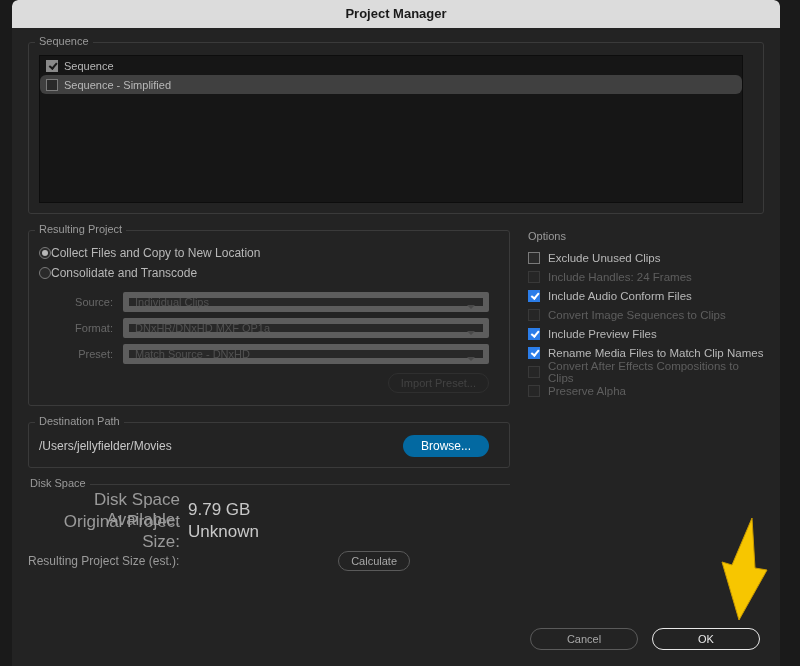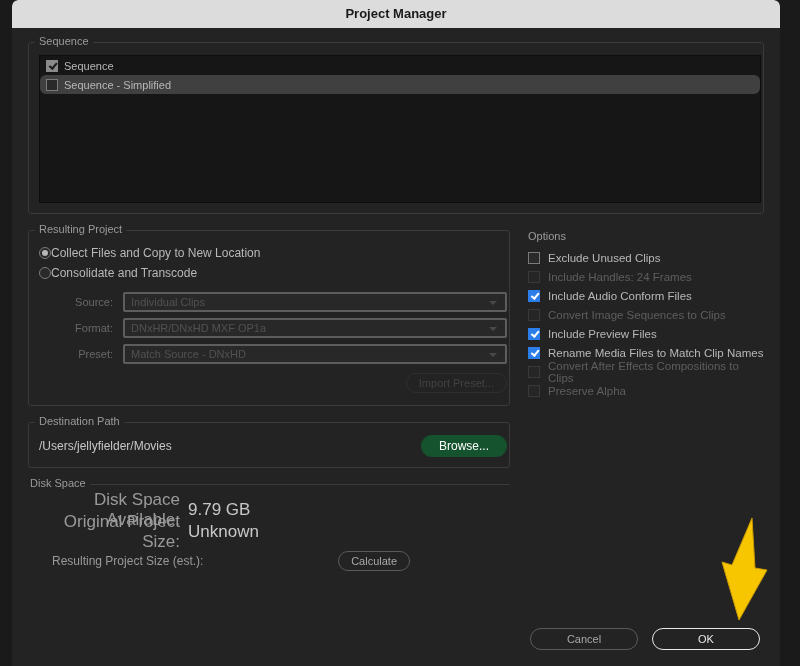--- a/index.html
+++ b/index.html
@@ -40,7 +40,7 @@
     position: relative;
     border: 1px solid #3a3a3a;
     border-radius: 3px;
-    padding: 12px 2px 10px 10px;
+    padding: 12px 20px 10px 10px;
     margin-bottom: 16px;
   }
   .group-label {

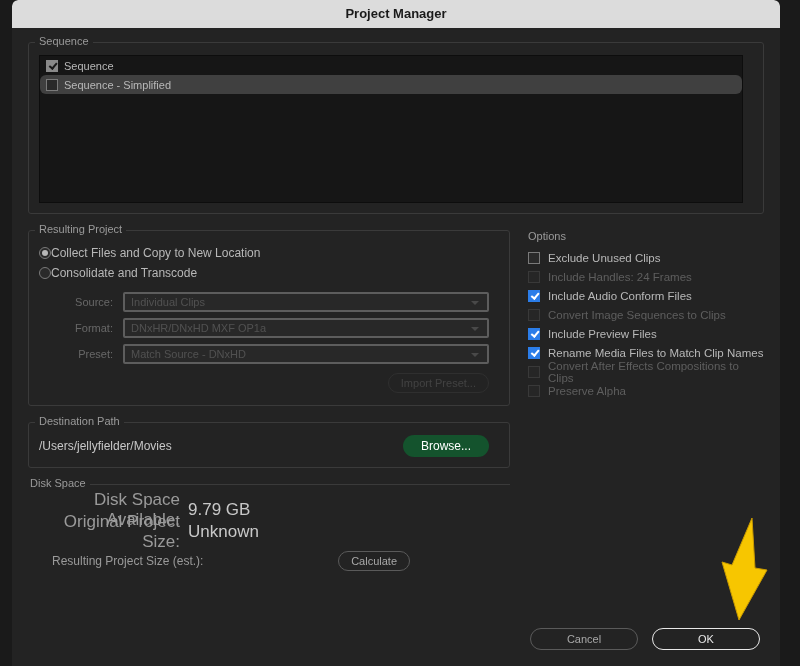--- a/index.html
+++ b/index.html
@@ -106,7 +106,7 @@
   .form-row { display:flex; align-items:center; gap:10px; height:26px; }
   .form-row .lbl { width:54px; text-align:right; font-size:11px; }
   .select {
-    flex:1; height:20px; background:#2f2f2f; border:2px solid #a3a3a3;
+    flex:1; height:20px; background:#2f2f2f; border:6px solid #a3a3a3;
     border-radius:2px; padding:0 6px; font-size:11px; color:#888;
     display:flex; align-items:center; position:relative;
   }

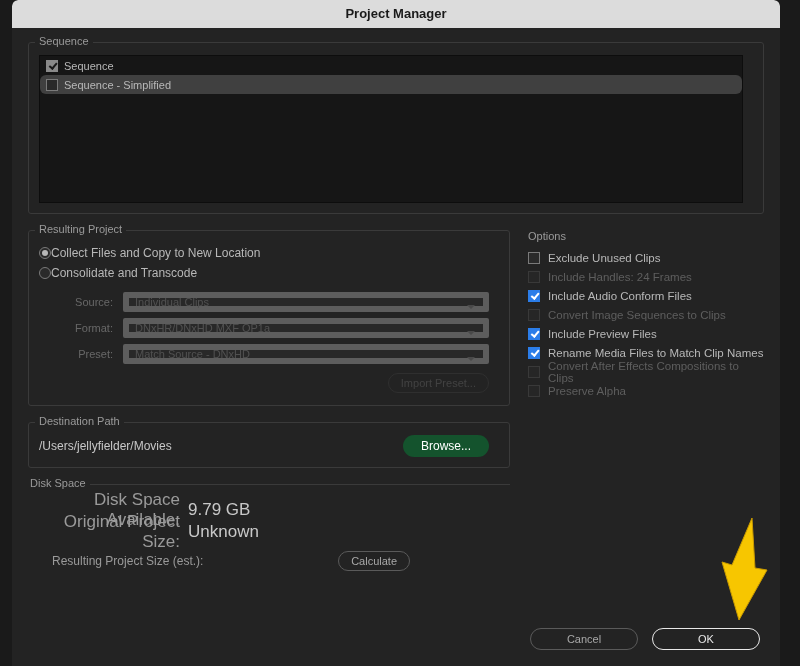--- a/index.html
+++ b/index.html
@@ -129,7 +129,7 @@
   .dest-row { display:flex; align-items:center; justify-content:space-between; }
   .browse-btn {
     height:22px; padding:0 18px;
-    background:#14532d; color:#fff; border:none;
+    background:#0369a1; color:#fff; border:none;
     border-radius:11px; font-size:12px; cursor:pointer;
   }
   

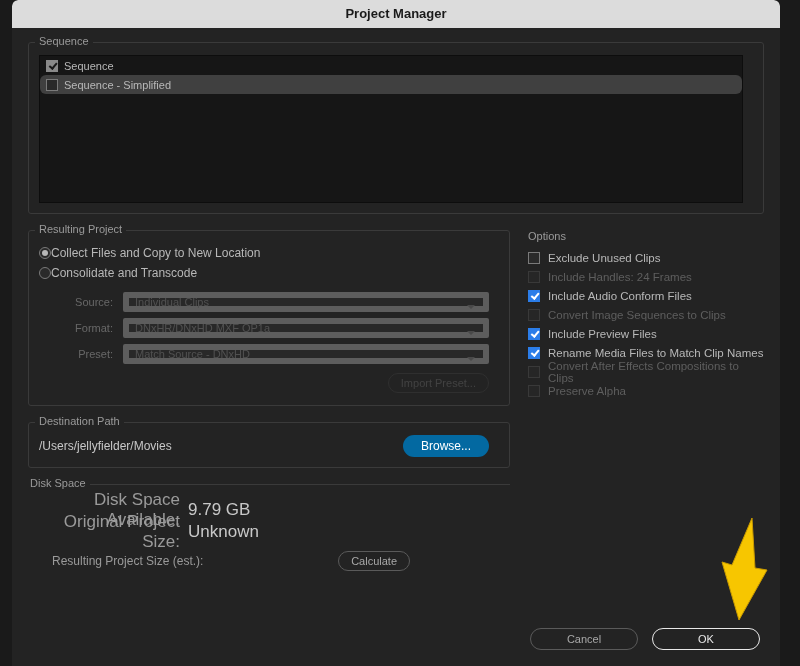--- a/index.html
+++ b/index.html
@@ -136,7 +136,7 @@
   .ds-row { display:flex; align-items:center; height:22px; font-size:17px; }
   .ds-lbl { width:160px; text-align:right; padding-right:8px; color:#9a9a9a; }
   .ds-val { color:#c8c8c8; }
-  .calc-row { display:flex; align-items:center; gap:12px; margin-top:8px;margin-left:24px; }
+  .calc-row { display:flex; align-items:center; gap:12px; margin-top:8px; }
   
   .footer {
     position:absolute; bottom:16px; right:20px;

